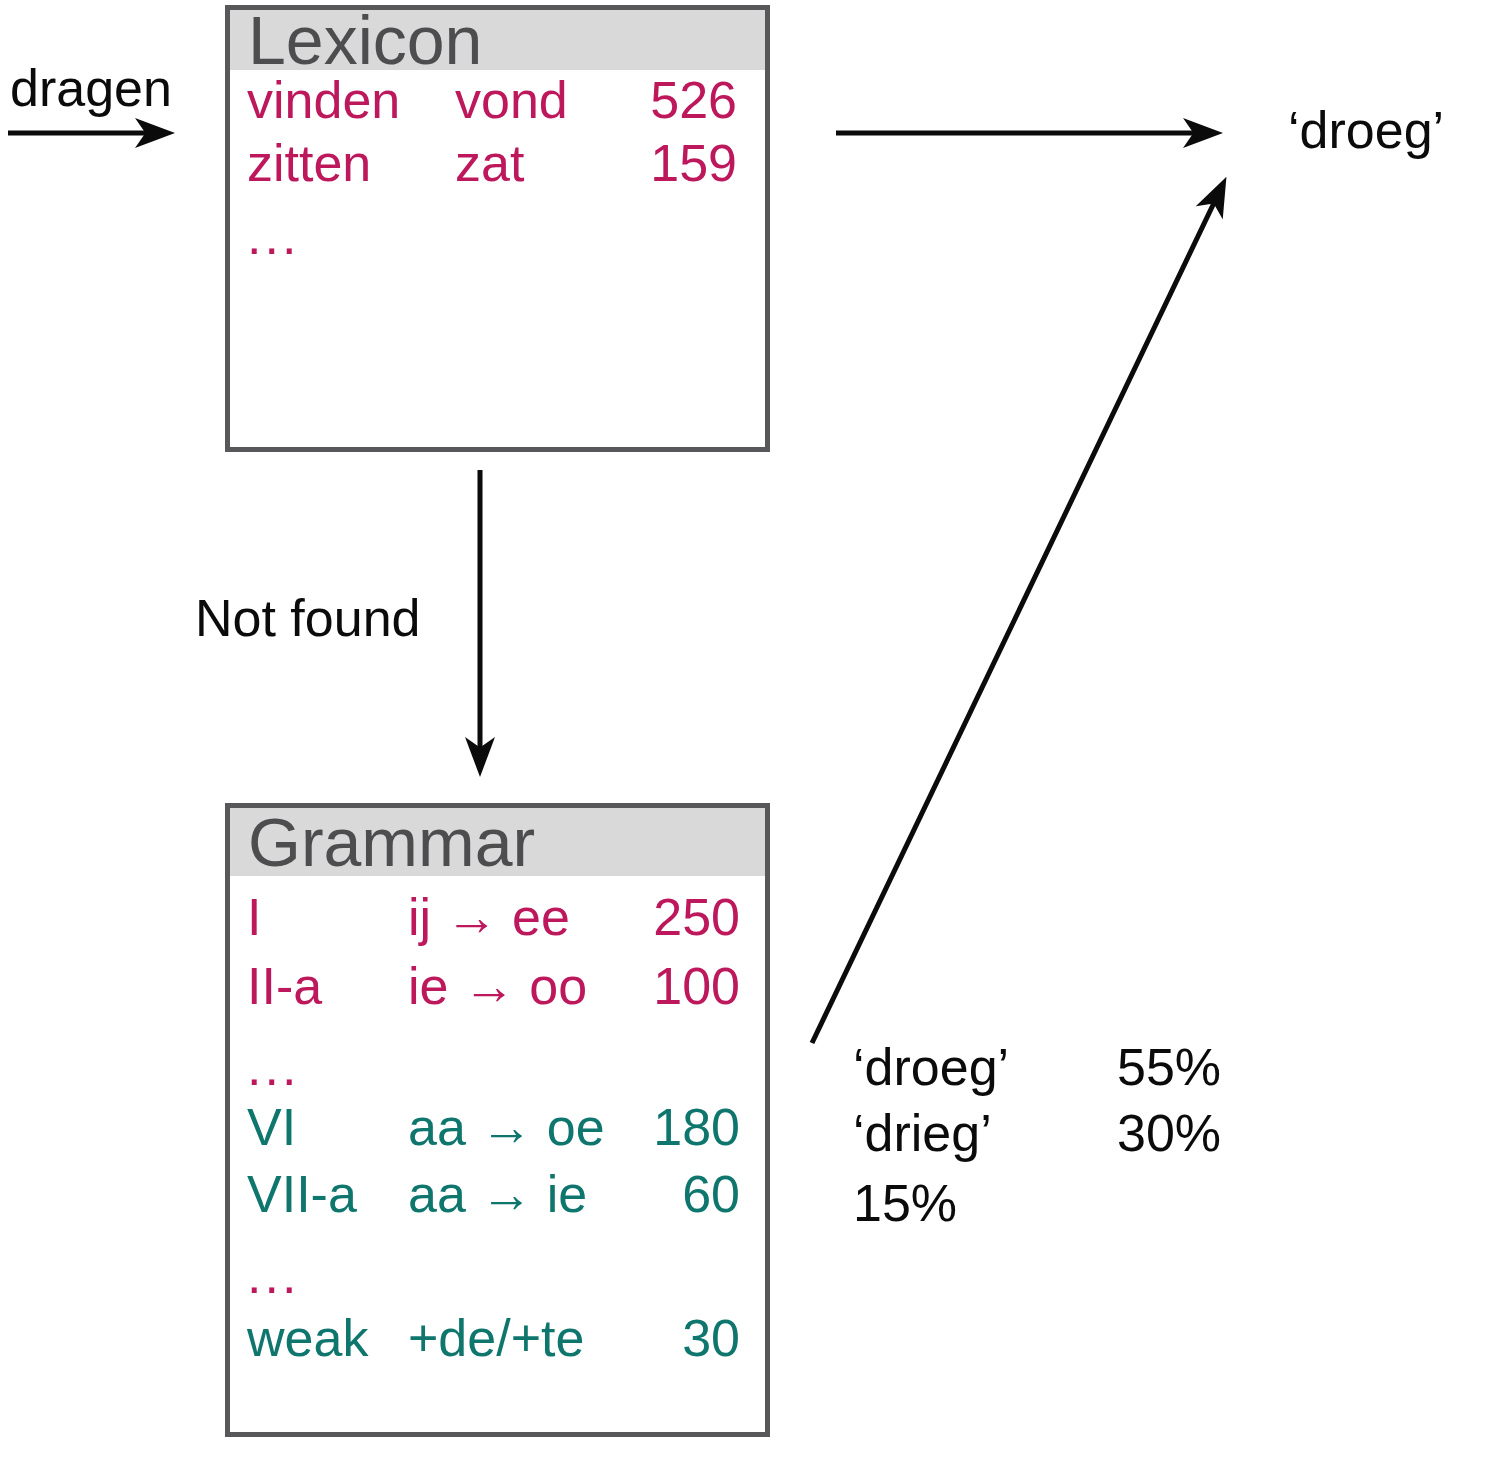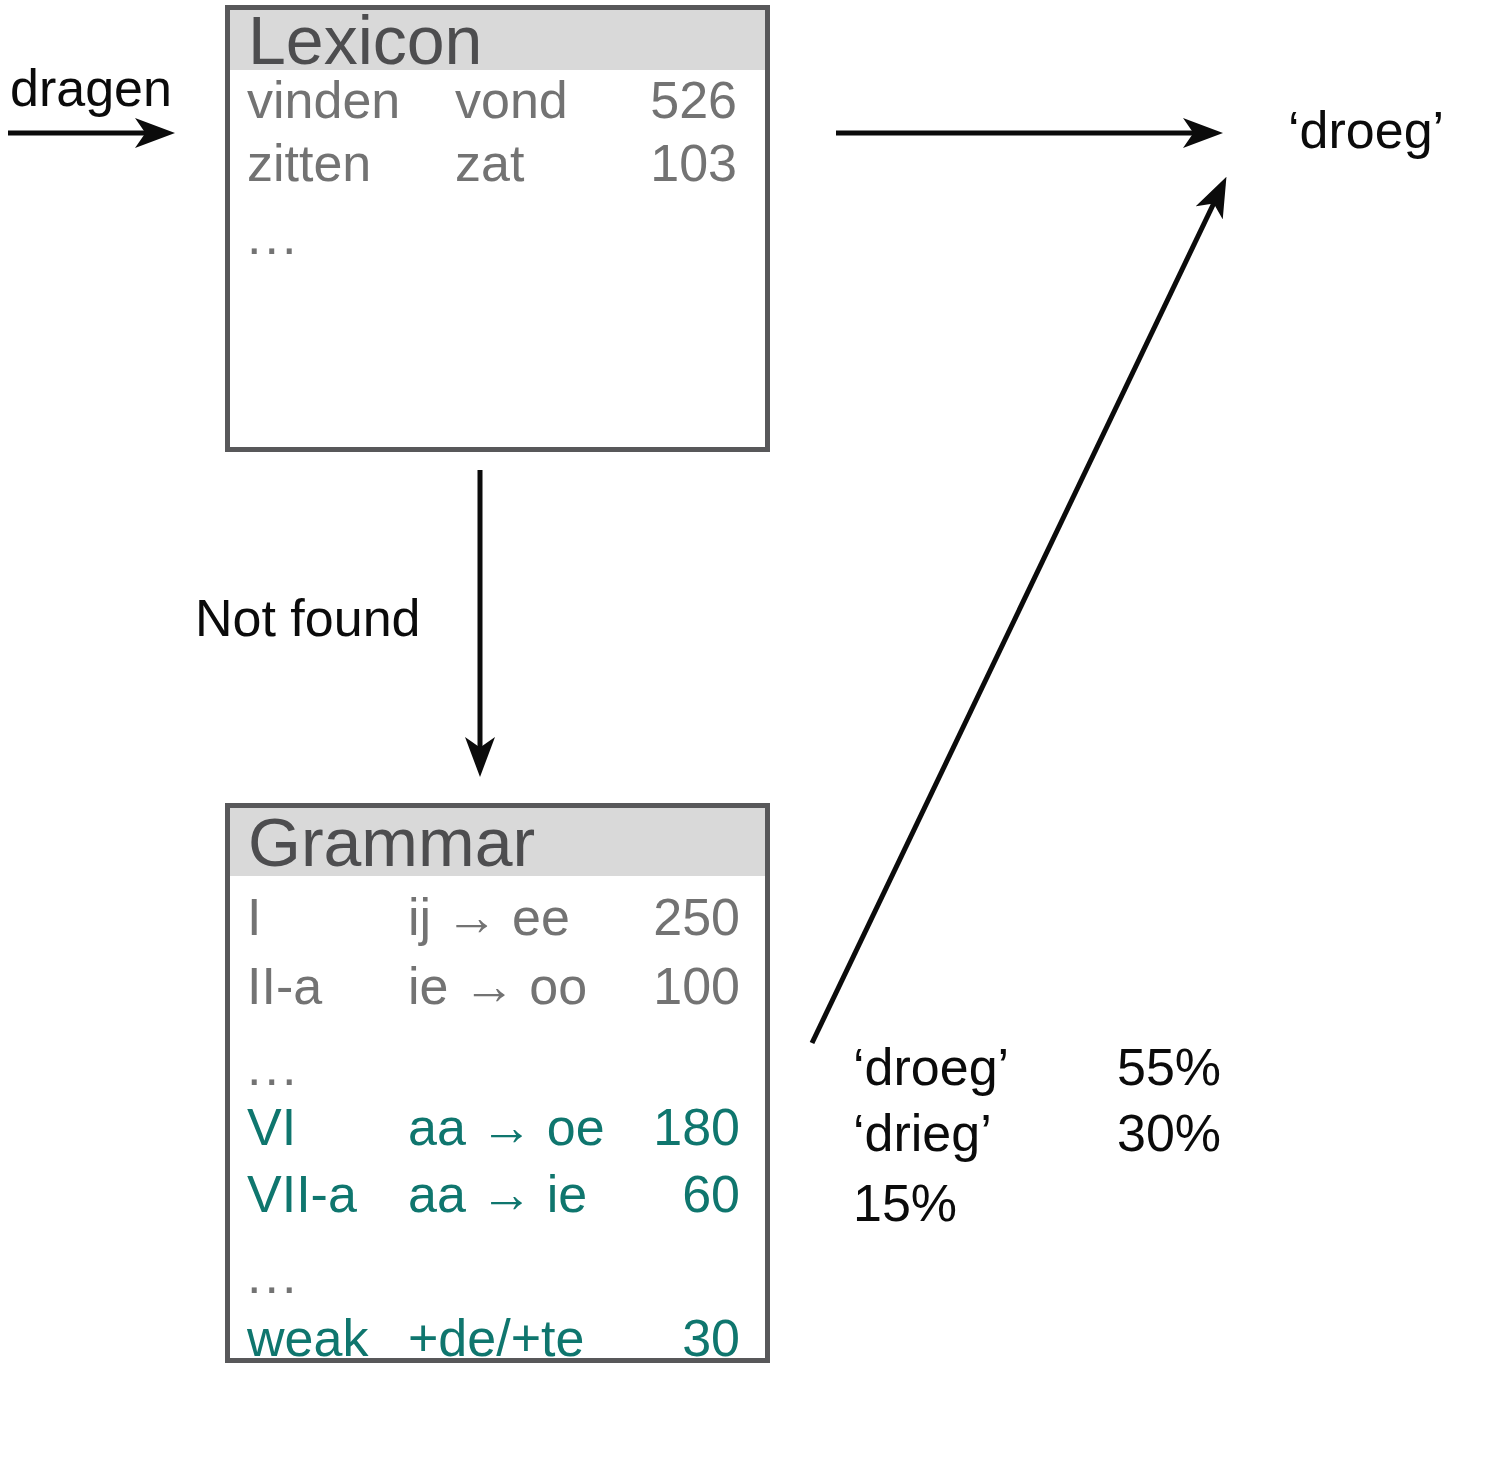--- a/index.html
+++ b/index.html
@@ -35,7 +35,7 @@
   .box-grammar .c1 { width:161px; flex:none; }
   .c2 { flex:1 1 auto; }
   .c3 { flex:none; }
-  .muted { color:#737373; }
+  .muted { color:#be185d; }
   .dark  { color:#0f766e; }
   .ellipsis-cell { letter-spacing:3px; }
 

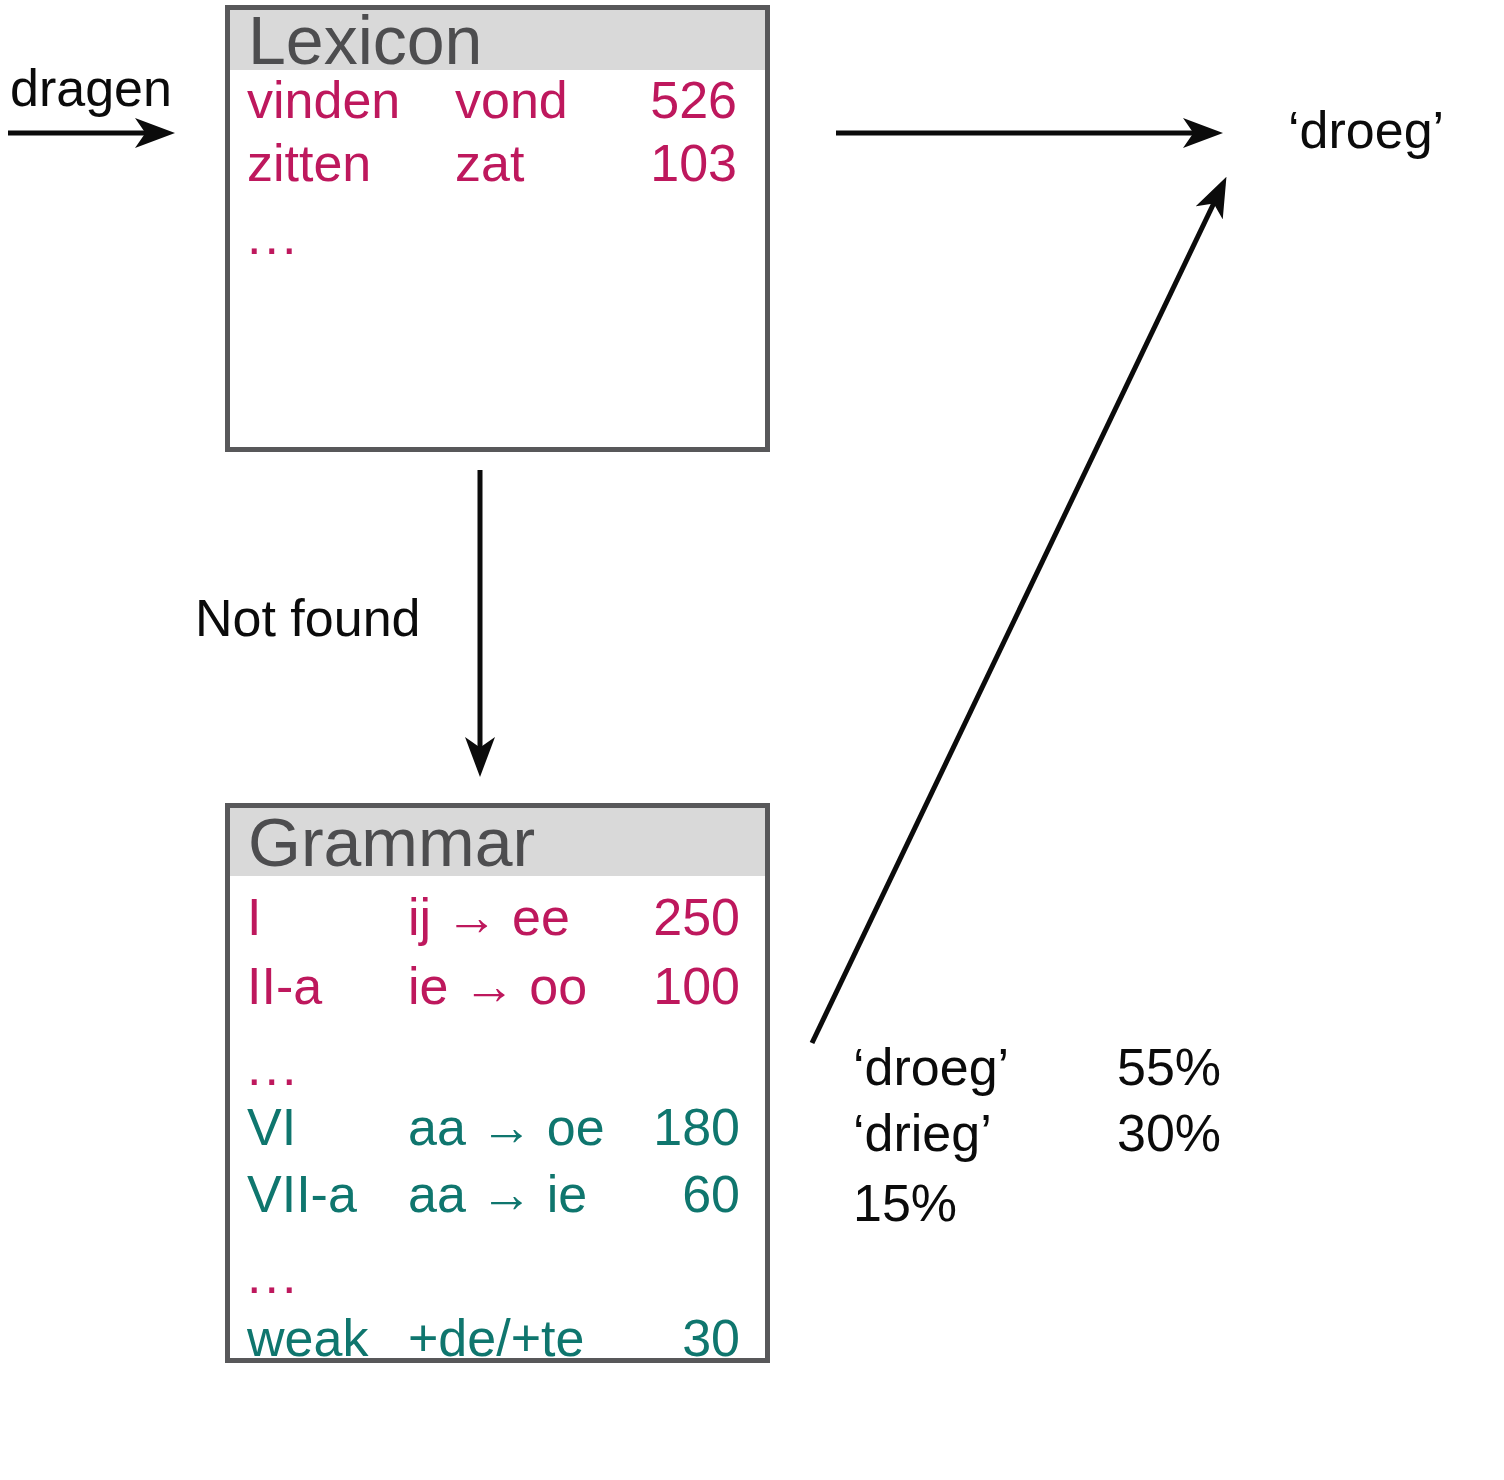--- a/index.html
+++ b/index.html
@@ -86,7 +86,7 @@
     <div class="trow muted" style="top:123px">
       <span class="c1">zitten</span>
       <span class="c2">zat</span>
-      <span class="c3">103</span>
+      <span class="c3">159</span>
     </div>
     <div class="trow muted" style="top:196px">
       <span class="c1 ellipsis-cell">...</span>

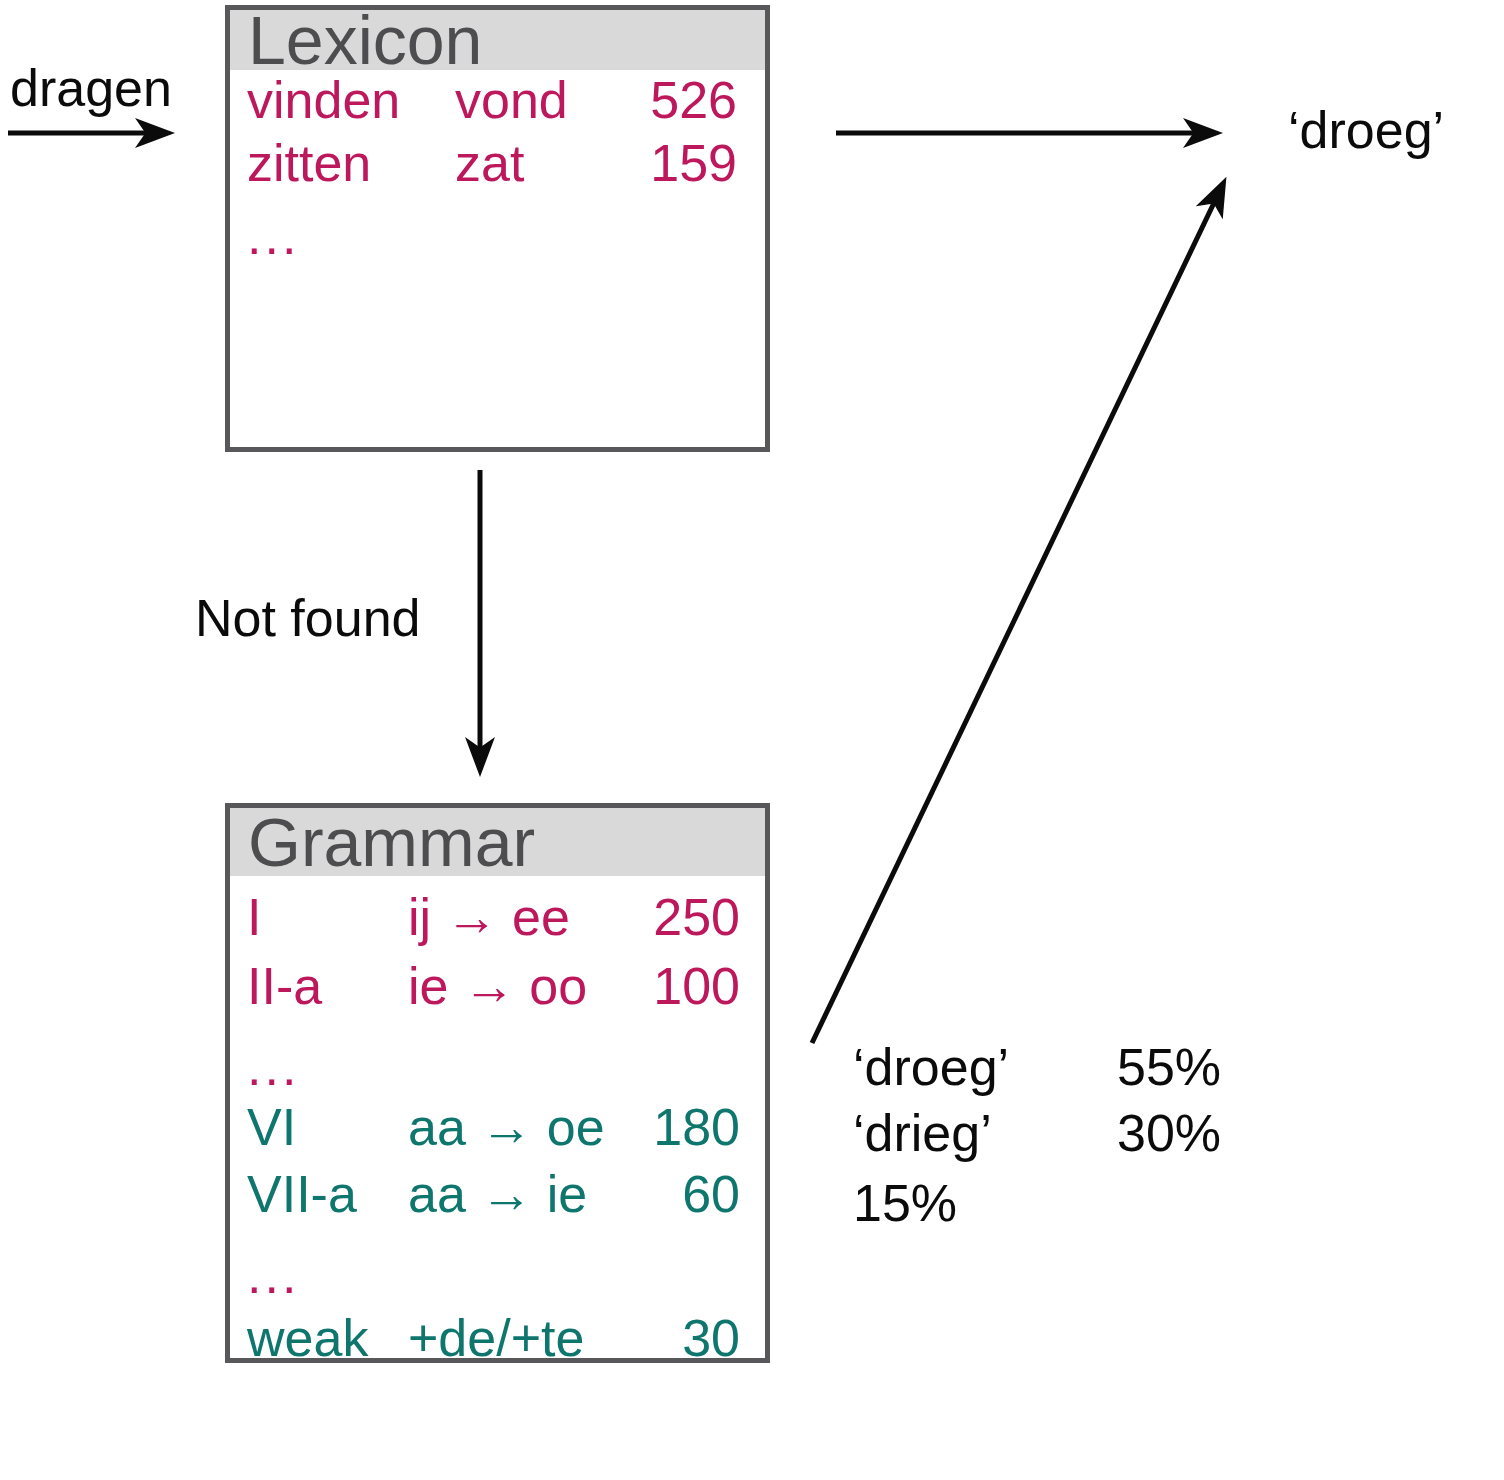--- a/index.html
+++ b/index.html
@@ -14,7 +14,7 @@
     box-sizing:border-box;
   }
   .box-lexicon { left:225px; top:5px;   width:545px; height:447px; }
-  .box-grammar { left:225px; top:803px; width:545px; height:560px; }
+  .box-grammar { left:225px; top:803px; width:545px; height:634px; }
 
   .box-header {
     position:absolute; left:0; top:0; right:0;

